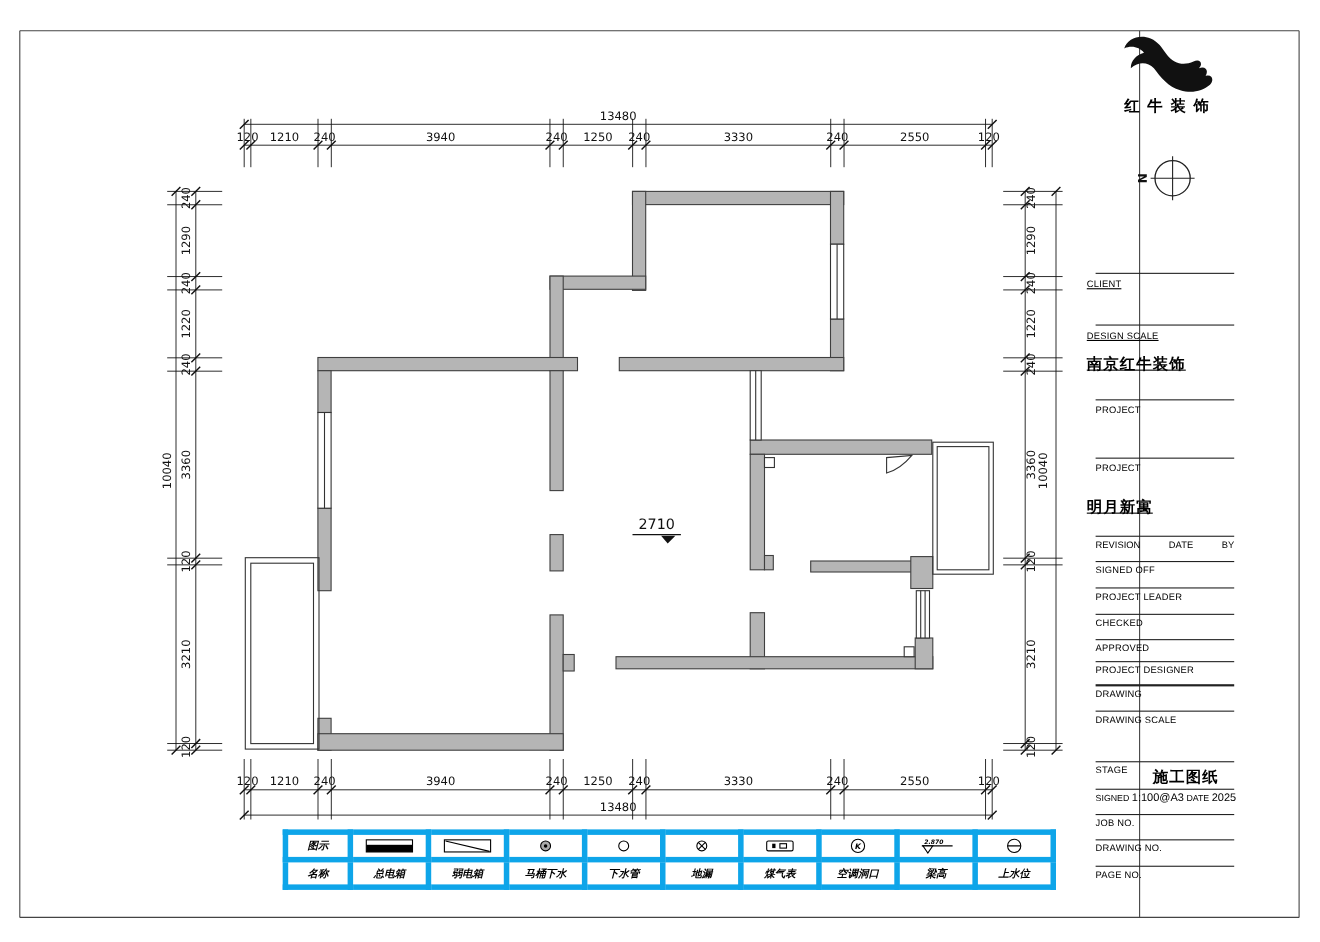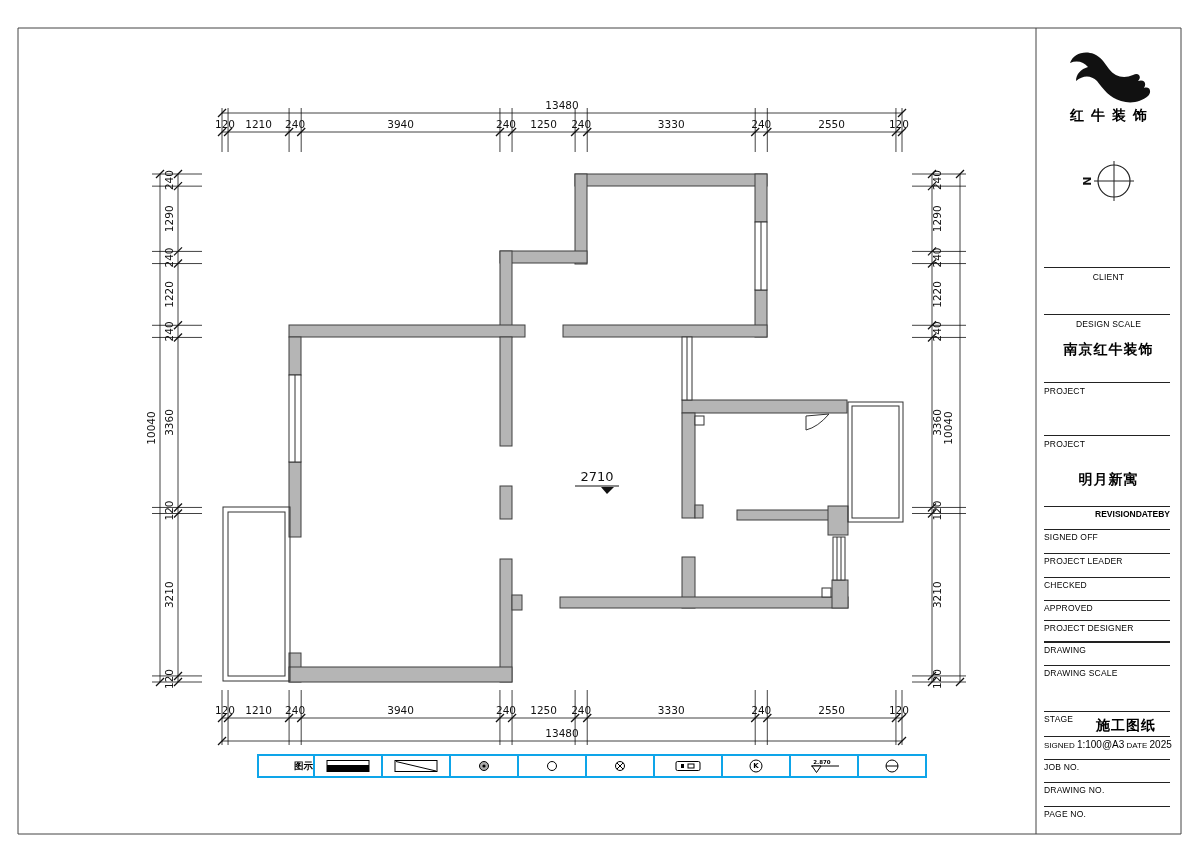--- a/index.html
+++ b/index.html
@@ -7,7 +7,7 @@
         font-family:"Liberation Sans",sans-serif;color:#000;}
   svg text{font-family:"DejaVu Sans",sans-serif;}
   
-  .titleblock{position:absolute;left:1036px;top:0;width:145px;height:700px;font-family:"Liberation Sans",sans-serif;margin-top:19px;}
+  .titleblock{position:absolute;left:988px;top:0;width:145px;height:700px;font-family:"Liberation Sans",sans-serif;}
   .tb-line{position:absolute;left:8px;width:126px;height:0;border-top:1px solid #222;}
   .tb-label{position:absolute;font-size:8.5px;letter-spacing:.2px;color:#000;white-space:nowrap;}
   .tb-center{left:0;width:145px;text-align:center;}

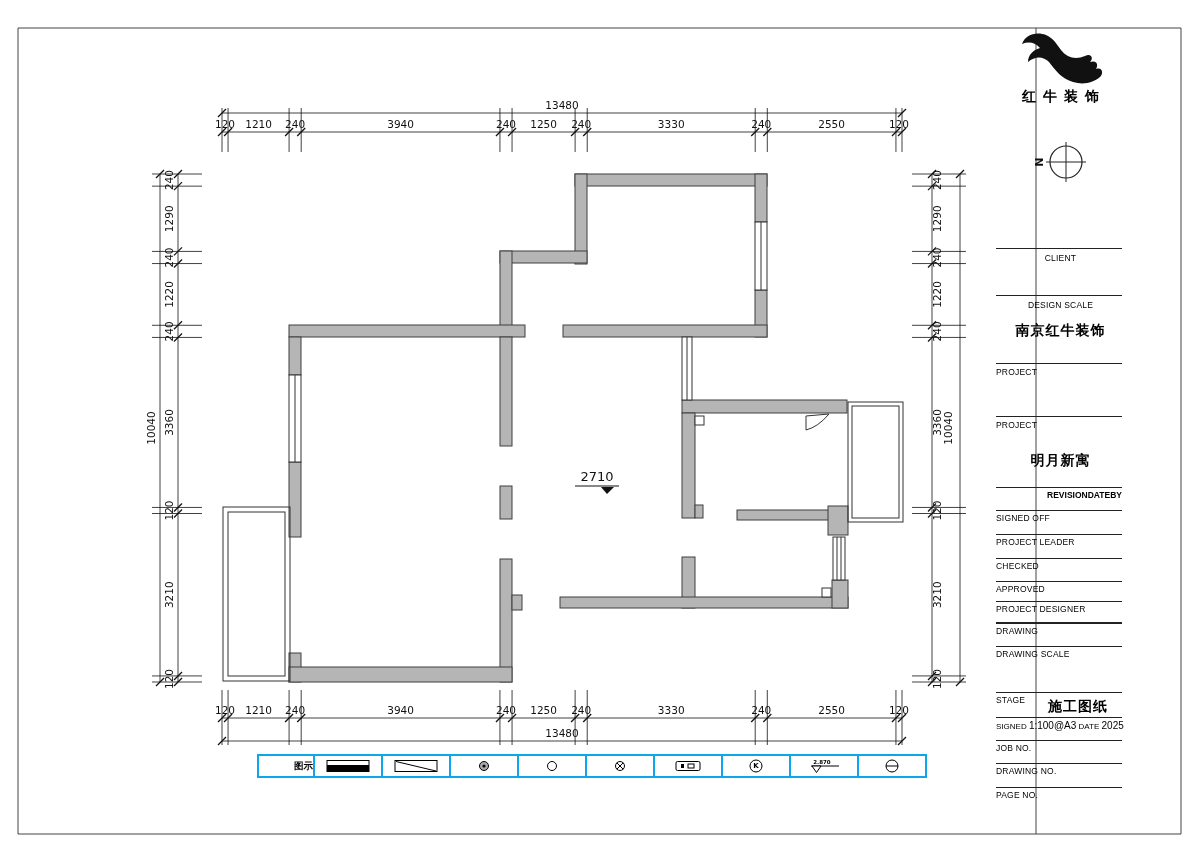--- a/index.html
+++ b/index.html
@@ -10,7 +10,7 @@
   .titleblock{position:absolute;left:988px;top:0;width:145px;height:700px;font-family:"Liberation Sans",sans-serif;}
   .tb-line{position:absolute;left:8px;width:126px;height:0;border-top:1px solid #222;}
   .tb-label{position:absolute;font-size:8.5px;letter-spacing:.2px;color:#000;white-space:nowrap;}
-  .tb-center{left:0;width:145px;text-align:center;}
+  .tb-center{left:0;width:145px;text-align:left;text-decoration:underline;}
   .tb-cn{font-size:14px;font-weight:bold;letter-spacing:1px;}
   .logo-text{position:absolute;left:0;top:88px;width:145px;text-align:center;
              font-size:14px;font-weight:bold;letter-spacing:7px;text-indent:7px;}

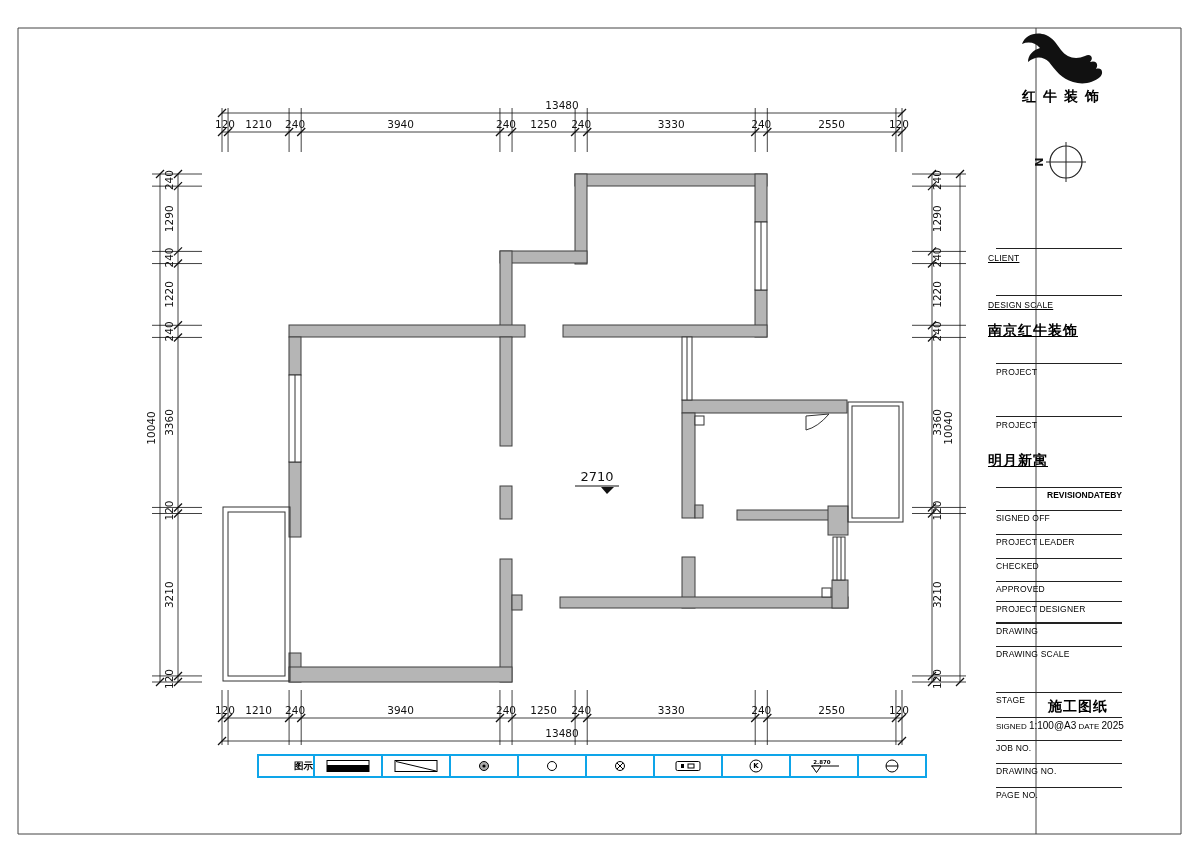--- a/index.html
+++ b/index.html
@@ -14,7 +14,7 @@
   .tb-cn{font-size:14px;font-weight:bold;letter-spacing:1px;}
   .logo-text{position:absolute;left:0;top:88px;width:145px;text-align:center;
              font-size:14px;font-weight:bold;letter-spacing:7px;text-indent:7px;}
-  .rev-row{position:absolute;left:8px;top:490px;width:126px;display:flex;justify-content:flex-end;font-size:8.5px;font-weight:bold;}
+  .rev-row{position:absolute;left:8px;top:490px;width:126px;display:flex;justify-content:space-between;font-size:8.5px;}
   .scale-row{position:absolute;left:8px;top:720px;width:130px;font-size:8px;white-space:nowrap;}
   .scale-row b{font-weight:normal;font-size:10px;}
   

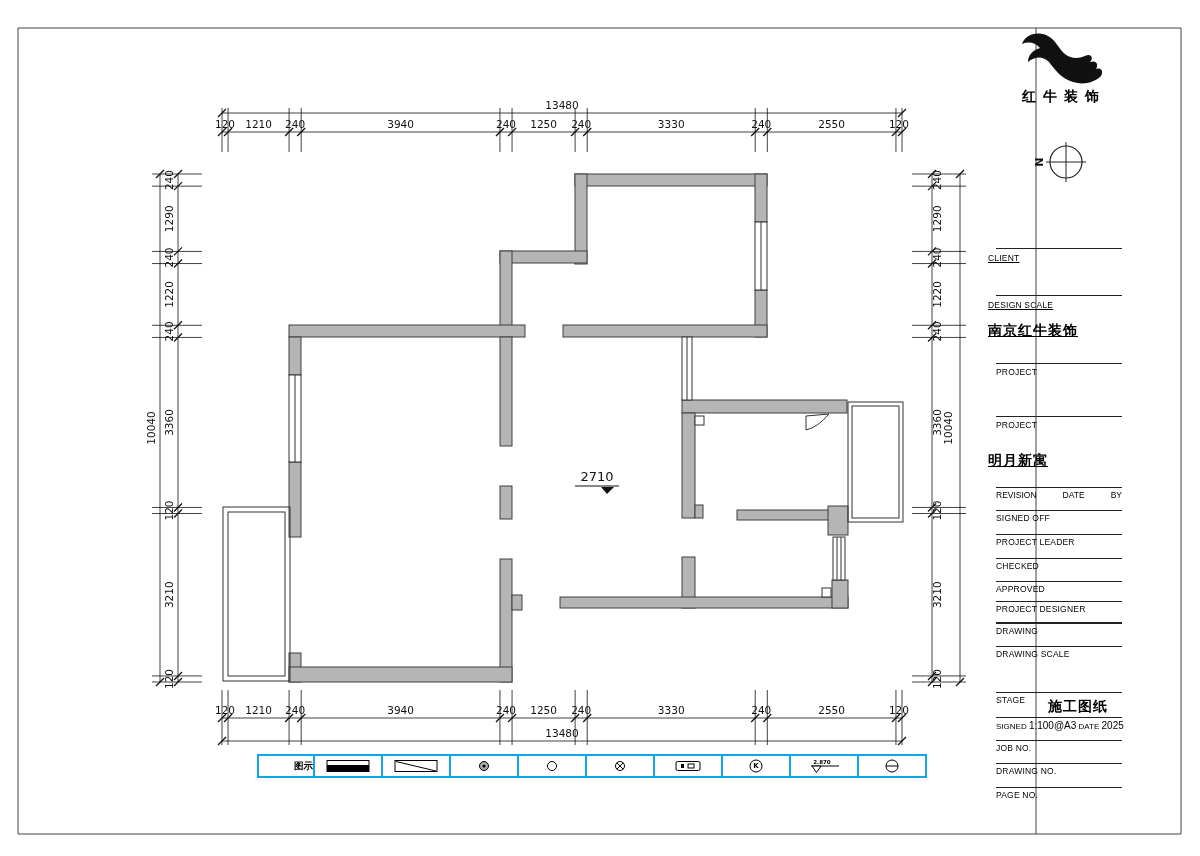--- a/index.html
+++ b/index.html
@@ -19,8 +19,8 @@
   .scale-row b{font-weight:normal;font-size:10px;}
   
   .legend{position:absolute;left:257px;top:754px;border-collapse:collapse;}
-  .legend td{border:2px solid #0ea5e9;height:20px;text-align:right;vertical-align:middle;
-             font-size:9.5px;font-weight:bold;padding:0;}
+  .legend td{border:5px solid #0ea5e9;height:20px;text-align:center;vertical-align:middle;
+             font-size:9.5px;font-weight:bold;padding:0;font-style:italic;}
   .legend td.hdr{width:54px;}
   .legend td.sym,.legend td.nm{width:66px;}
   .legend svg{display:block;margin:0 auto;}

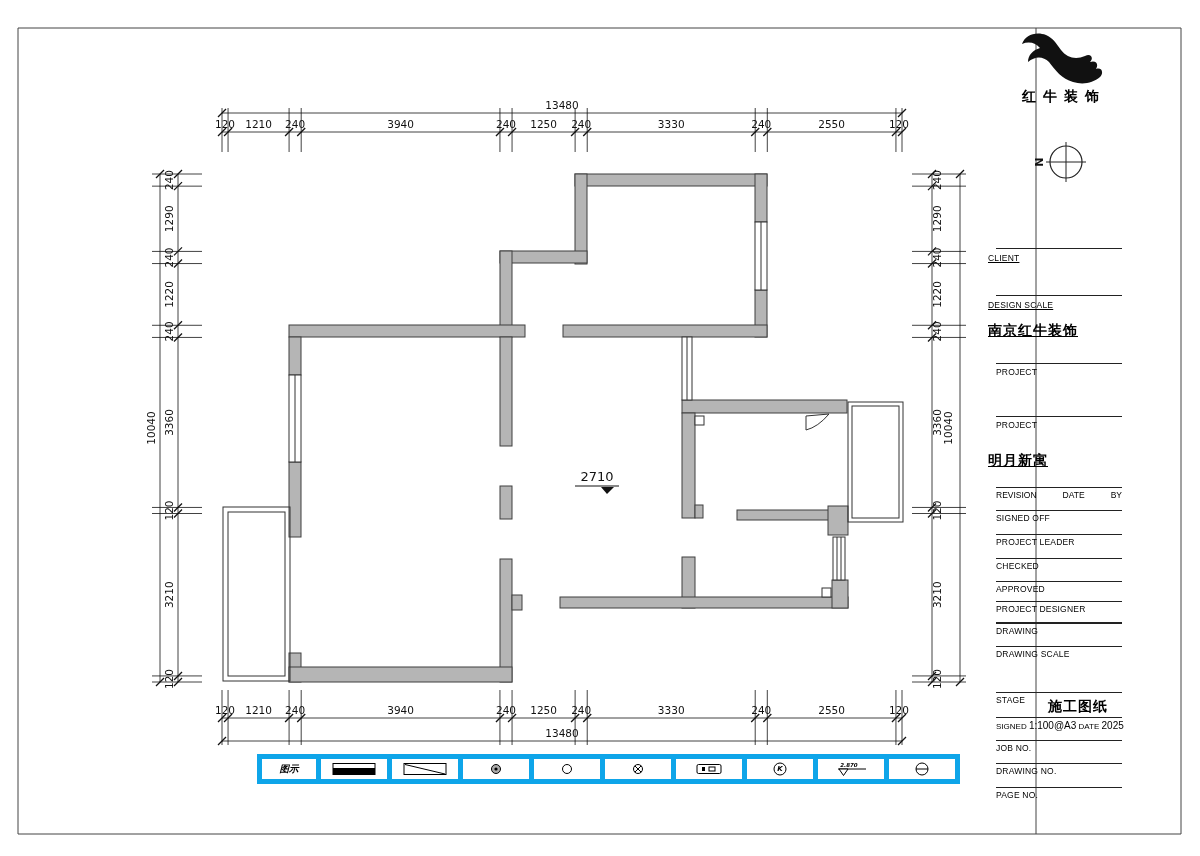--- a/index.html
+++ b/index.html
@@ -403,6 +403,18 @@
             </svg>
     </td>
   </tr>
+  <tr>
+    <td class="hdr">名称</td>
+    <td class="nm">总电箱</td>
+    <td class="nm">弱电箱</td>
+    <td class="nm">马桶下水</td>
+    <td class="nm">下水管</td>
+    <td class="nm">地漏</td>
+    <td class="nm">煤气表</td>
+    <td class="nm">空调洞口</td>
+    <td class="nm">梁高</td>
+    <td class="nm">上水位</td>
+  </tr>
 </tbody>
     </table>
 

